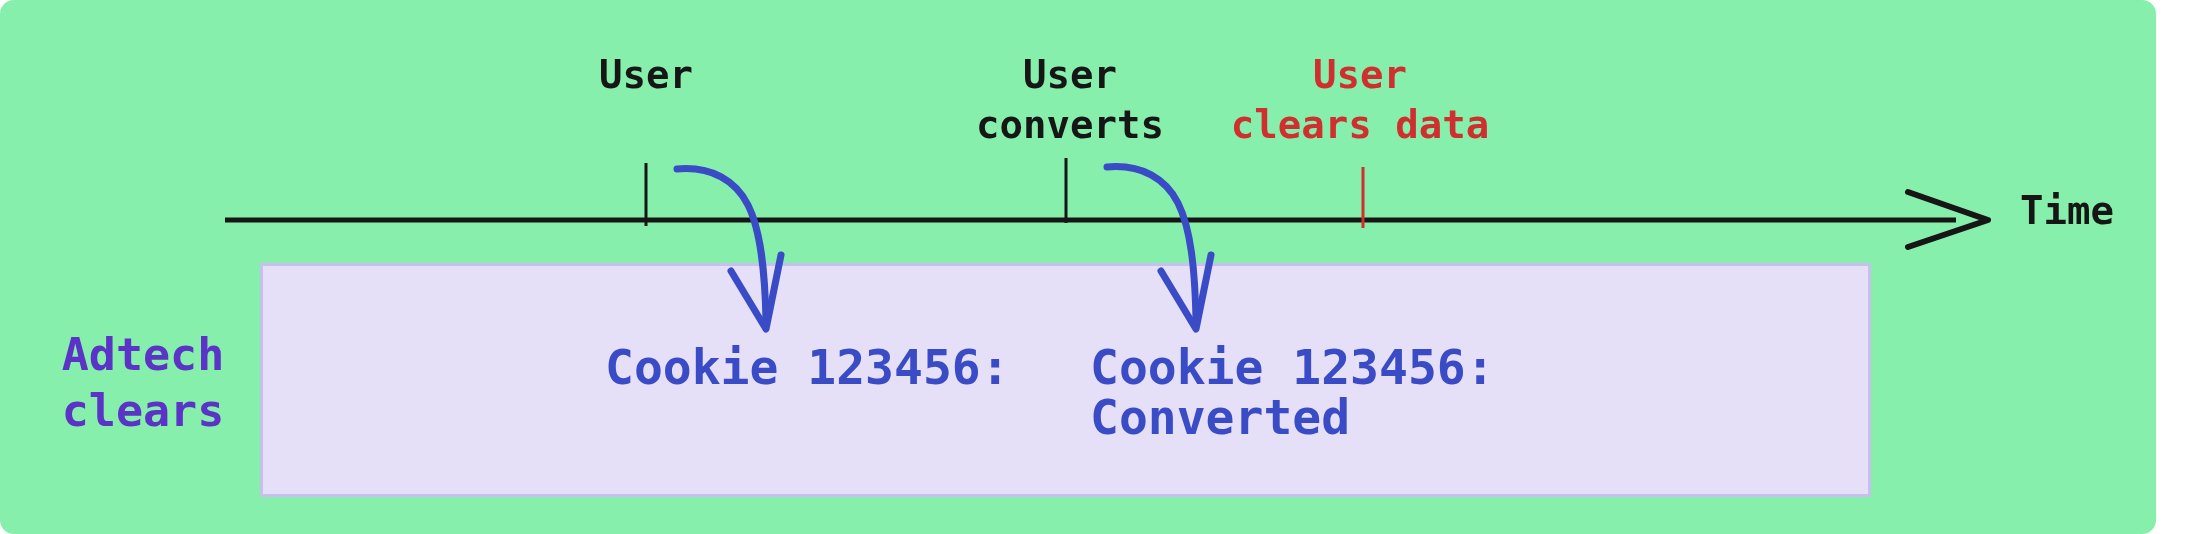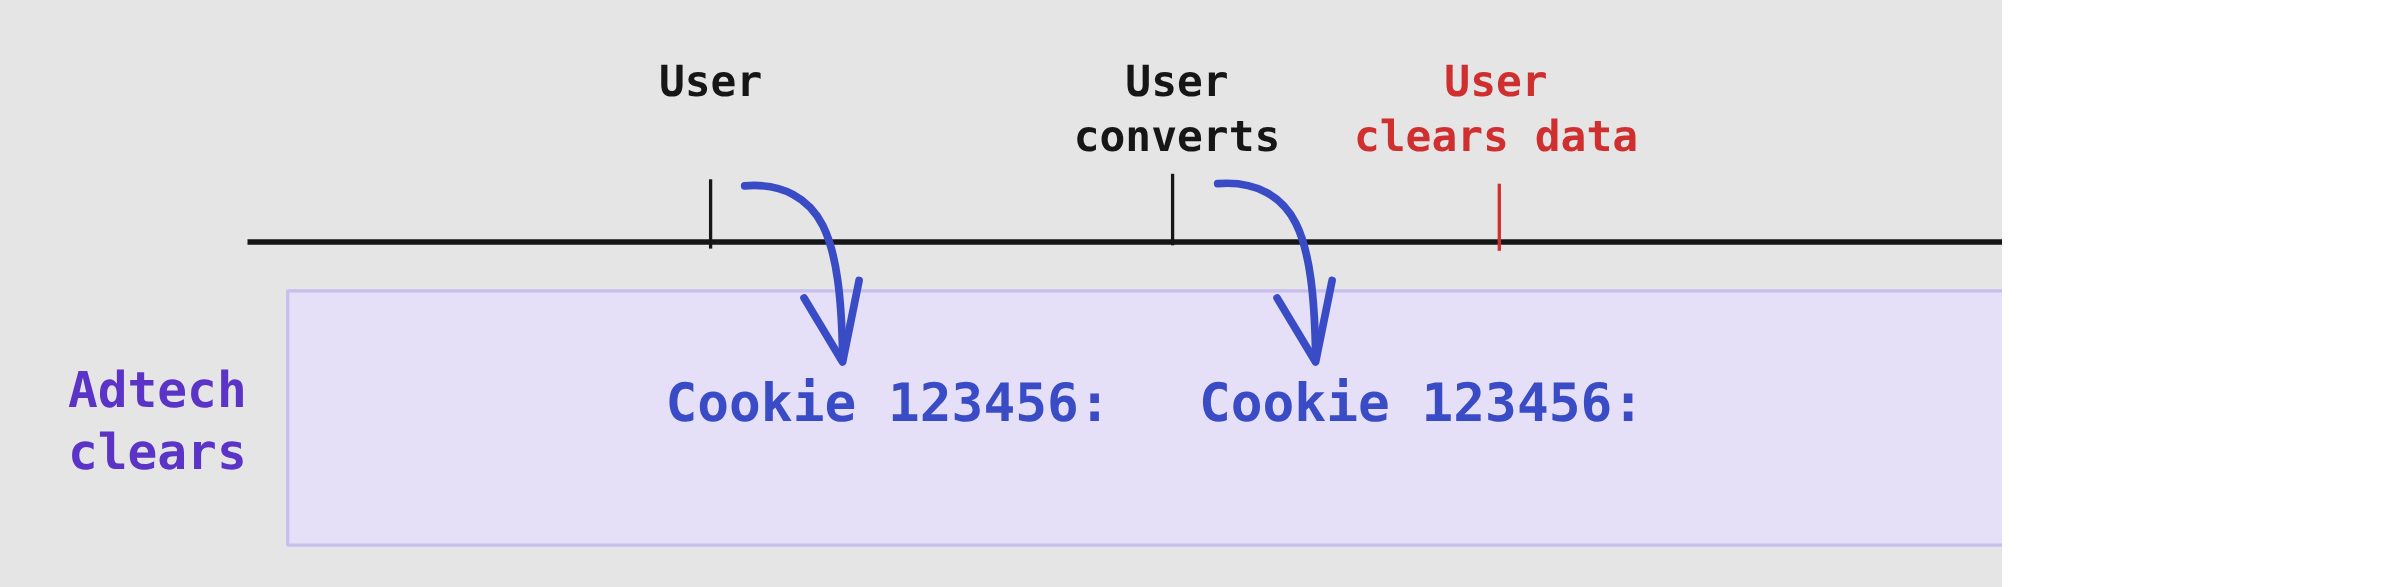--- a/index.html
+++ b/index.html
@@ -9,12 +9,13 @@
   }
   .canvas {
     position: relative;
-    width: 1820px;
+    width: 2156px;
     height: 534px;
-    background: #e5e5e5;
+    background: #86efac;
     font-family: "DejaVu Sans Mono", "Liberation Mono", monospace;
     font-weight: bold;
     overflow: hidden;
+    border-radius: 14px;
   }
   .strokes {
     position: absolute;

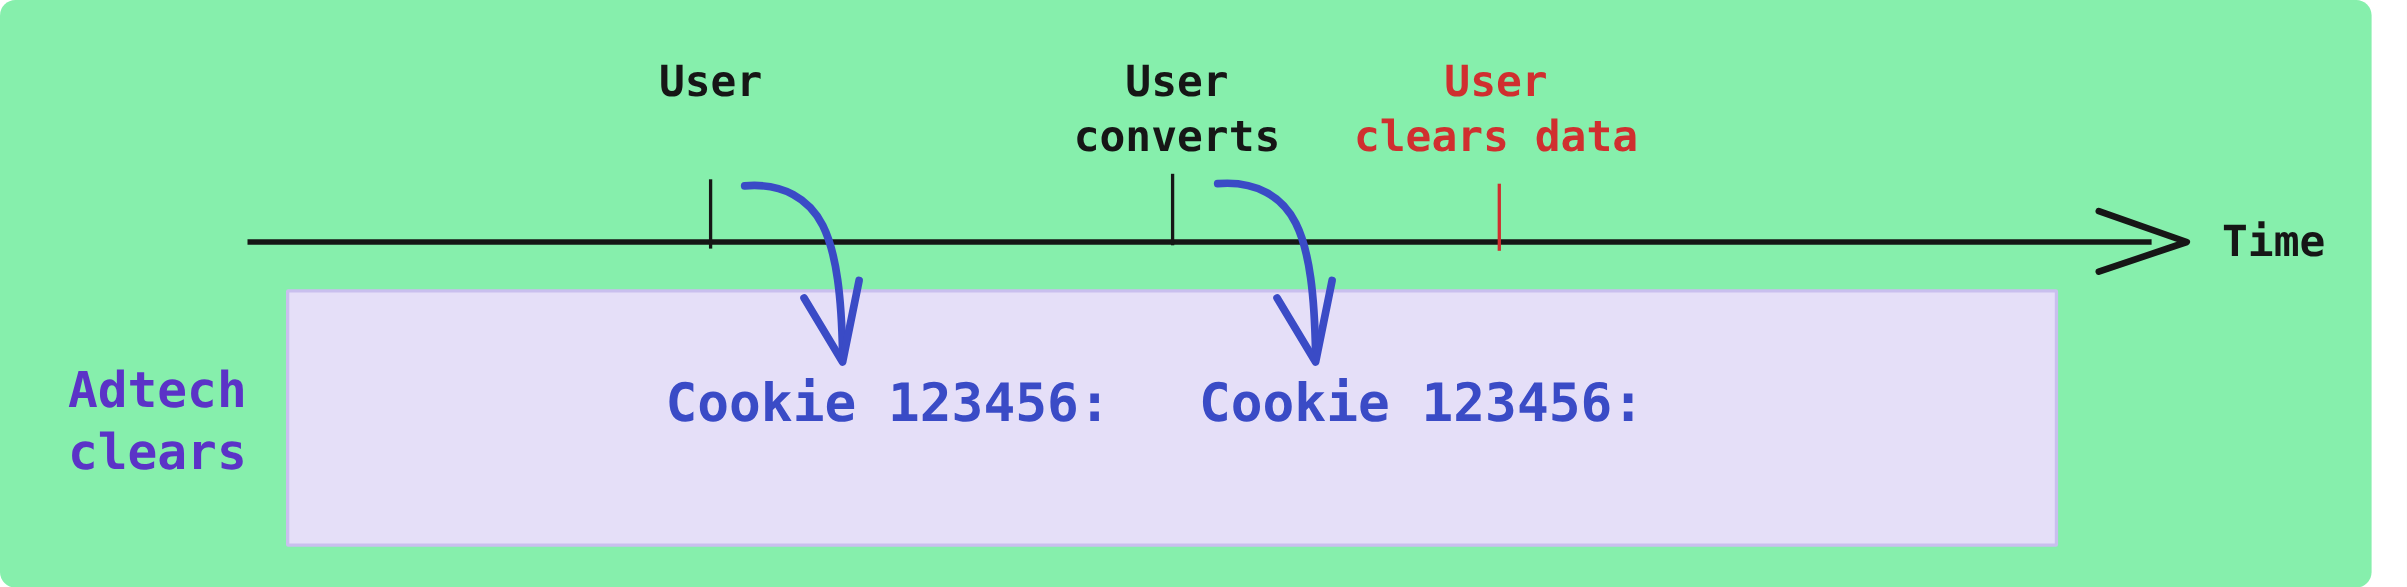--- a/index.html
+++ b/index.html
@@ -40,7 +40,7 @@
   .time-label {
     position: absolute;
     left: 2020px;
-    top: 196px;
+    top: 186px;
     font-size: 39px;
     line-height: 50px;
     color: #161616;

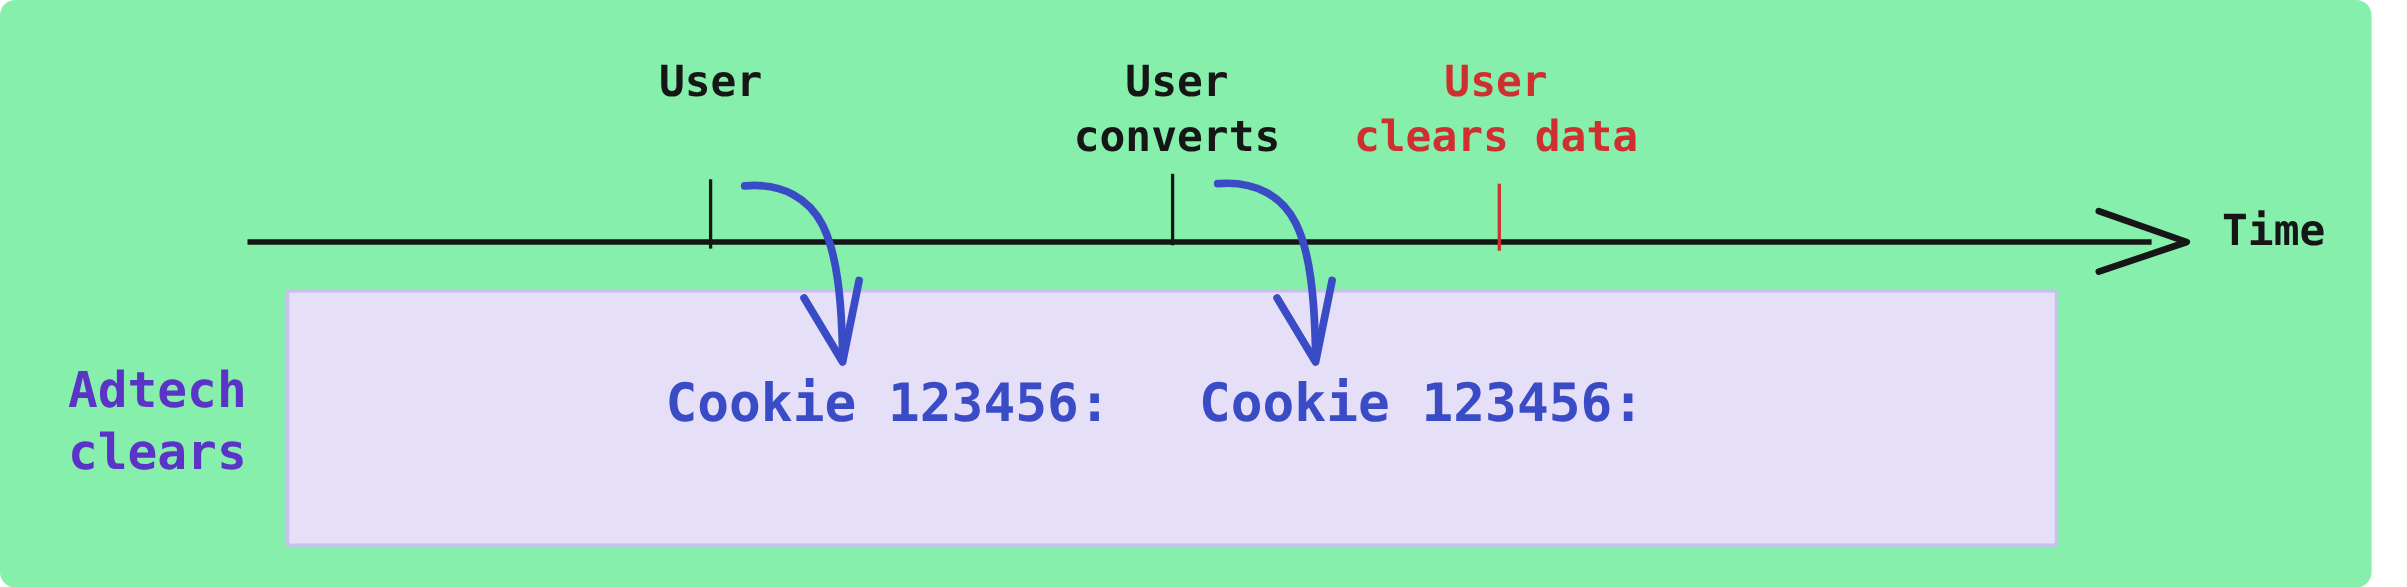--- a/index.html
+++ b/index.html
@@ -129,6 +129,7 @@
 
   <div class="cookie-record second">
     <div>Cookie 123456:</div>
+    <div>Converted</div>
   </div>
 
 </div>

